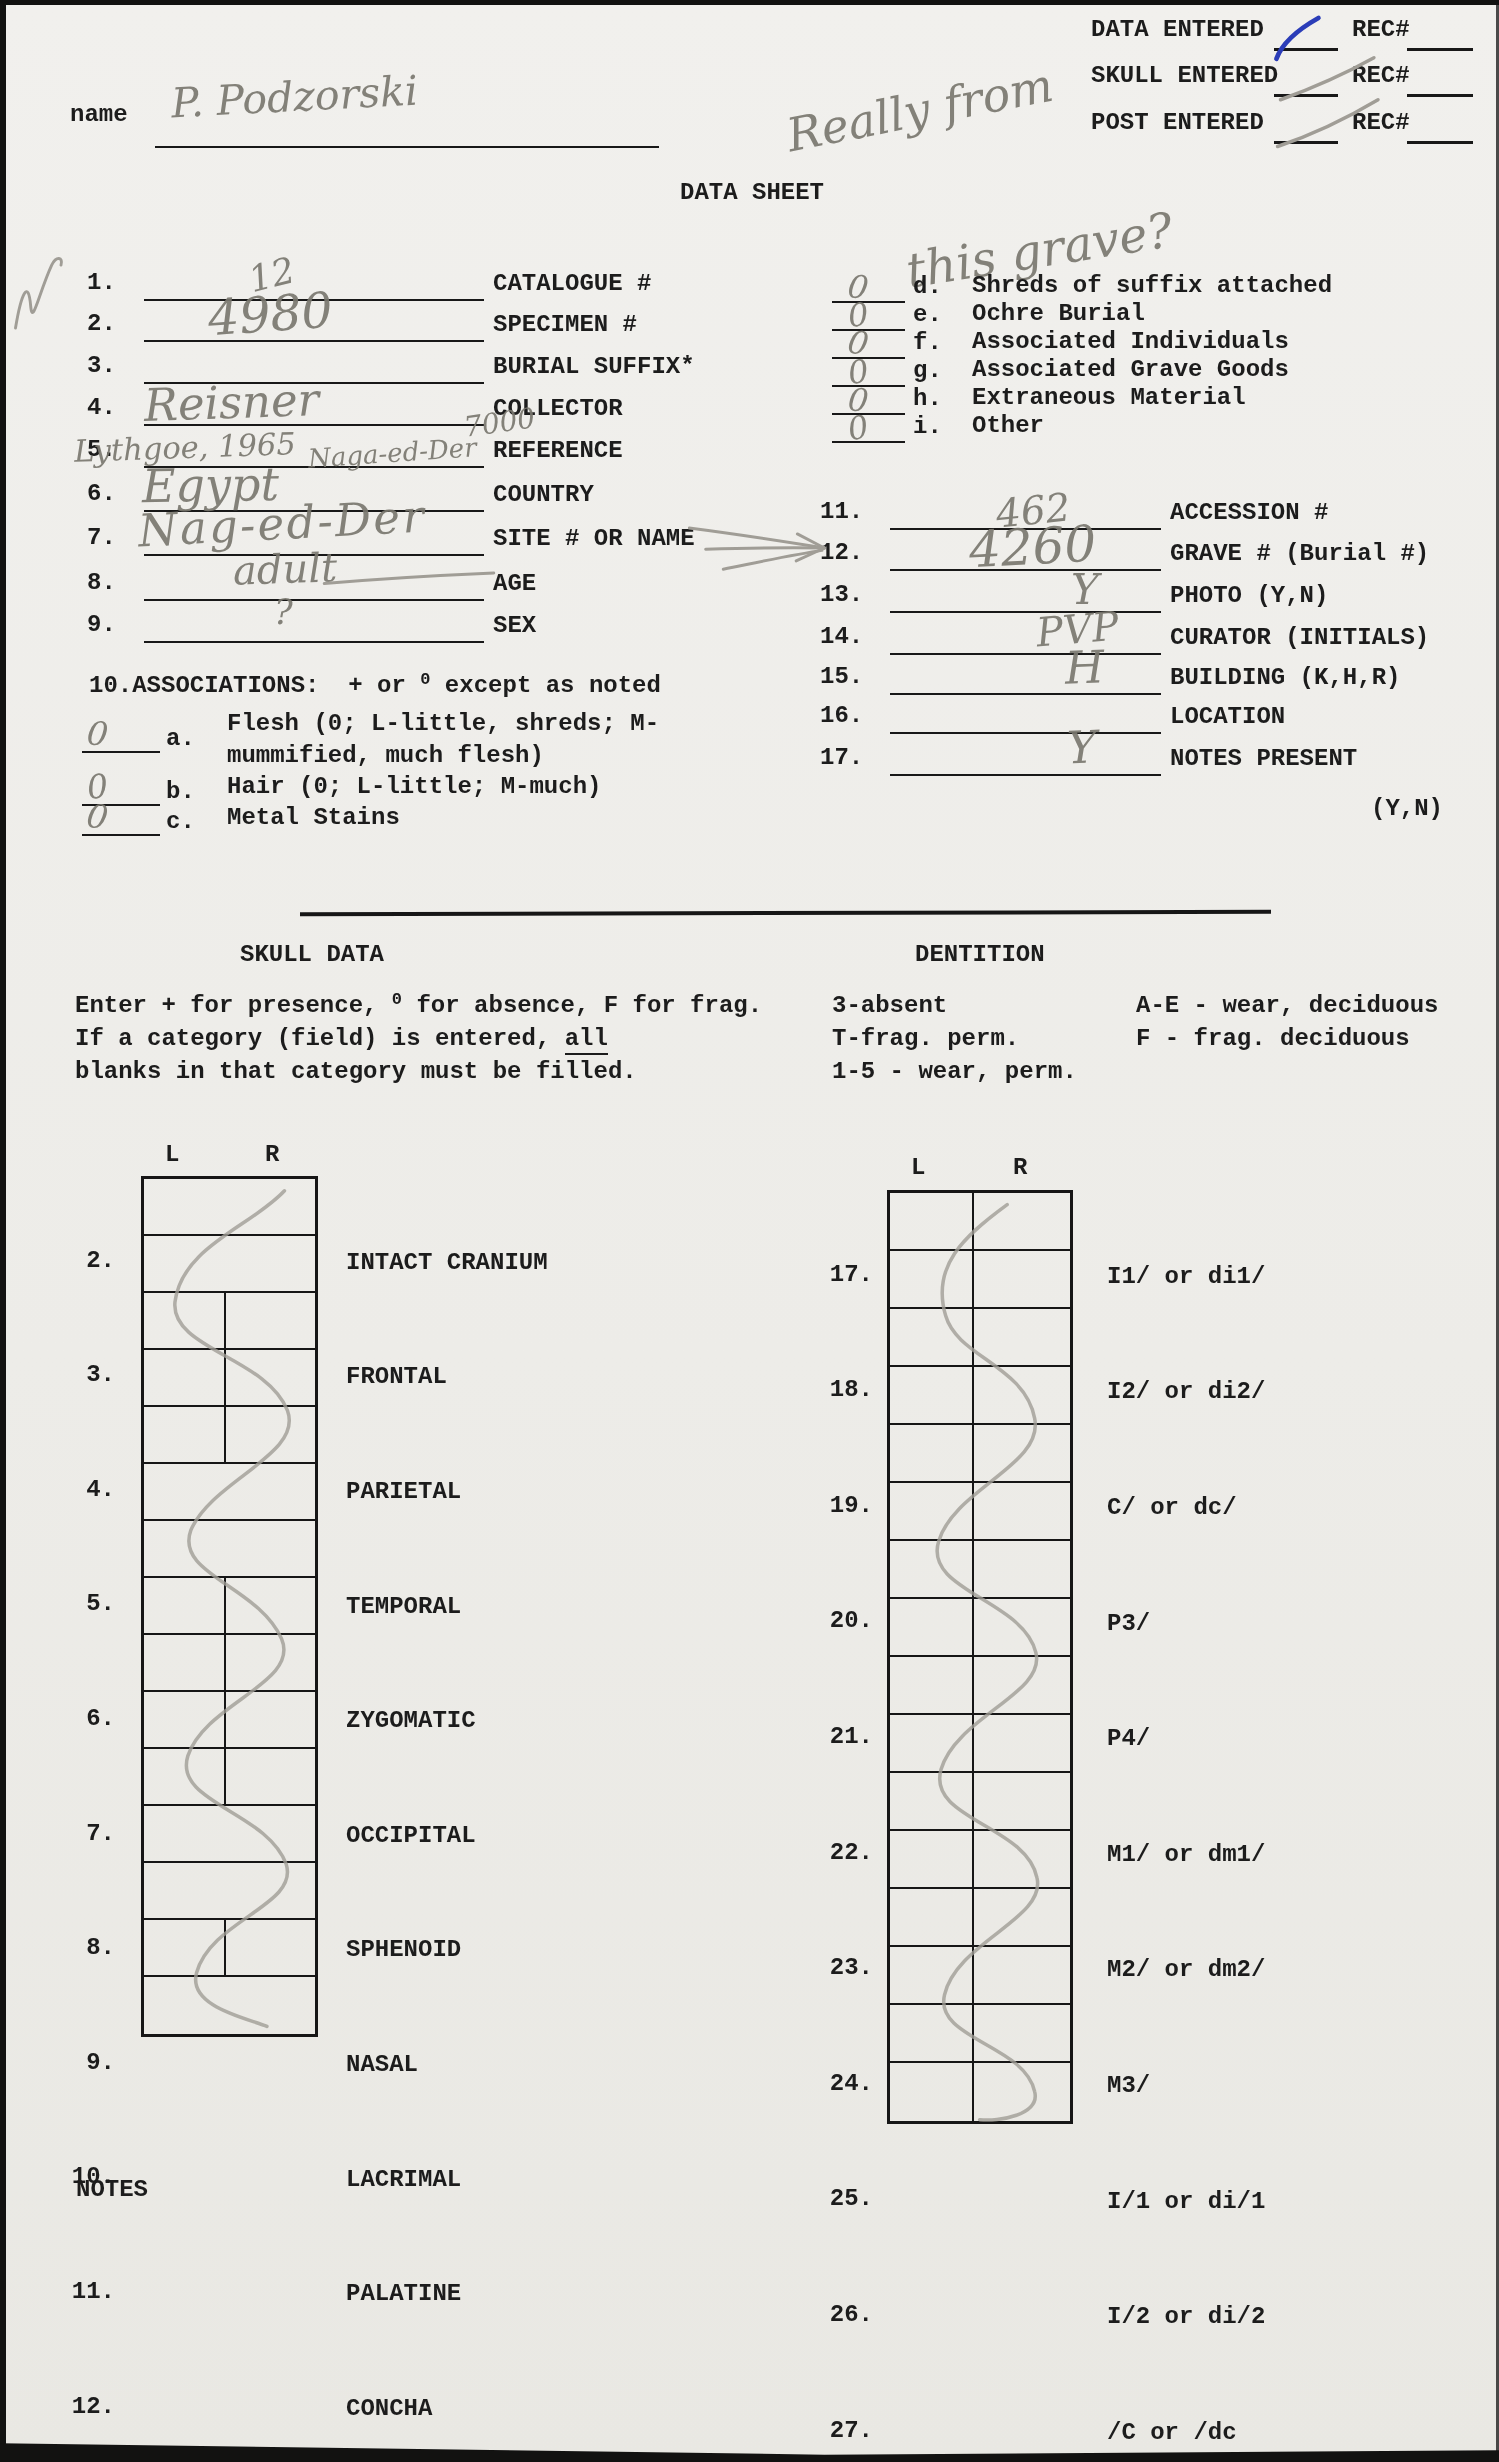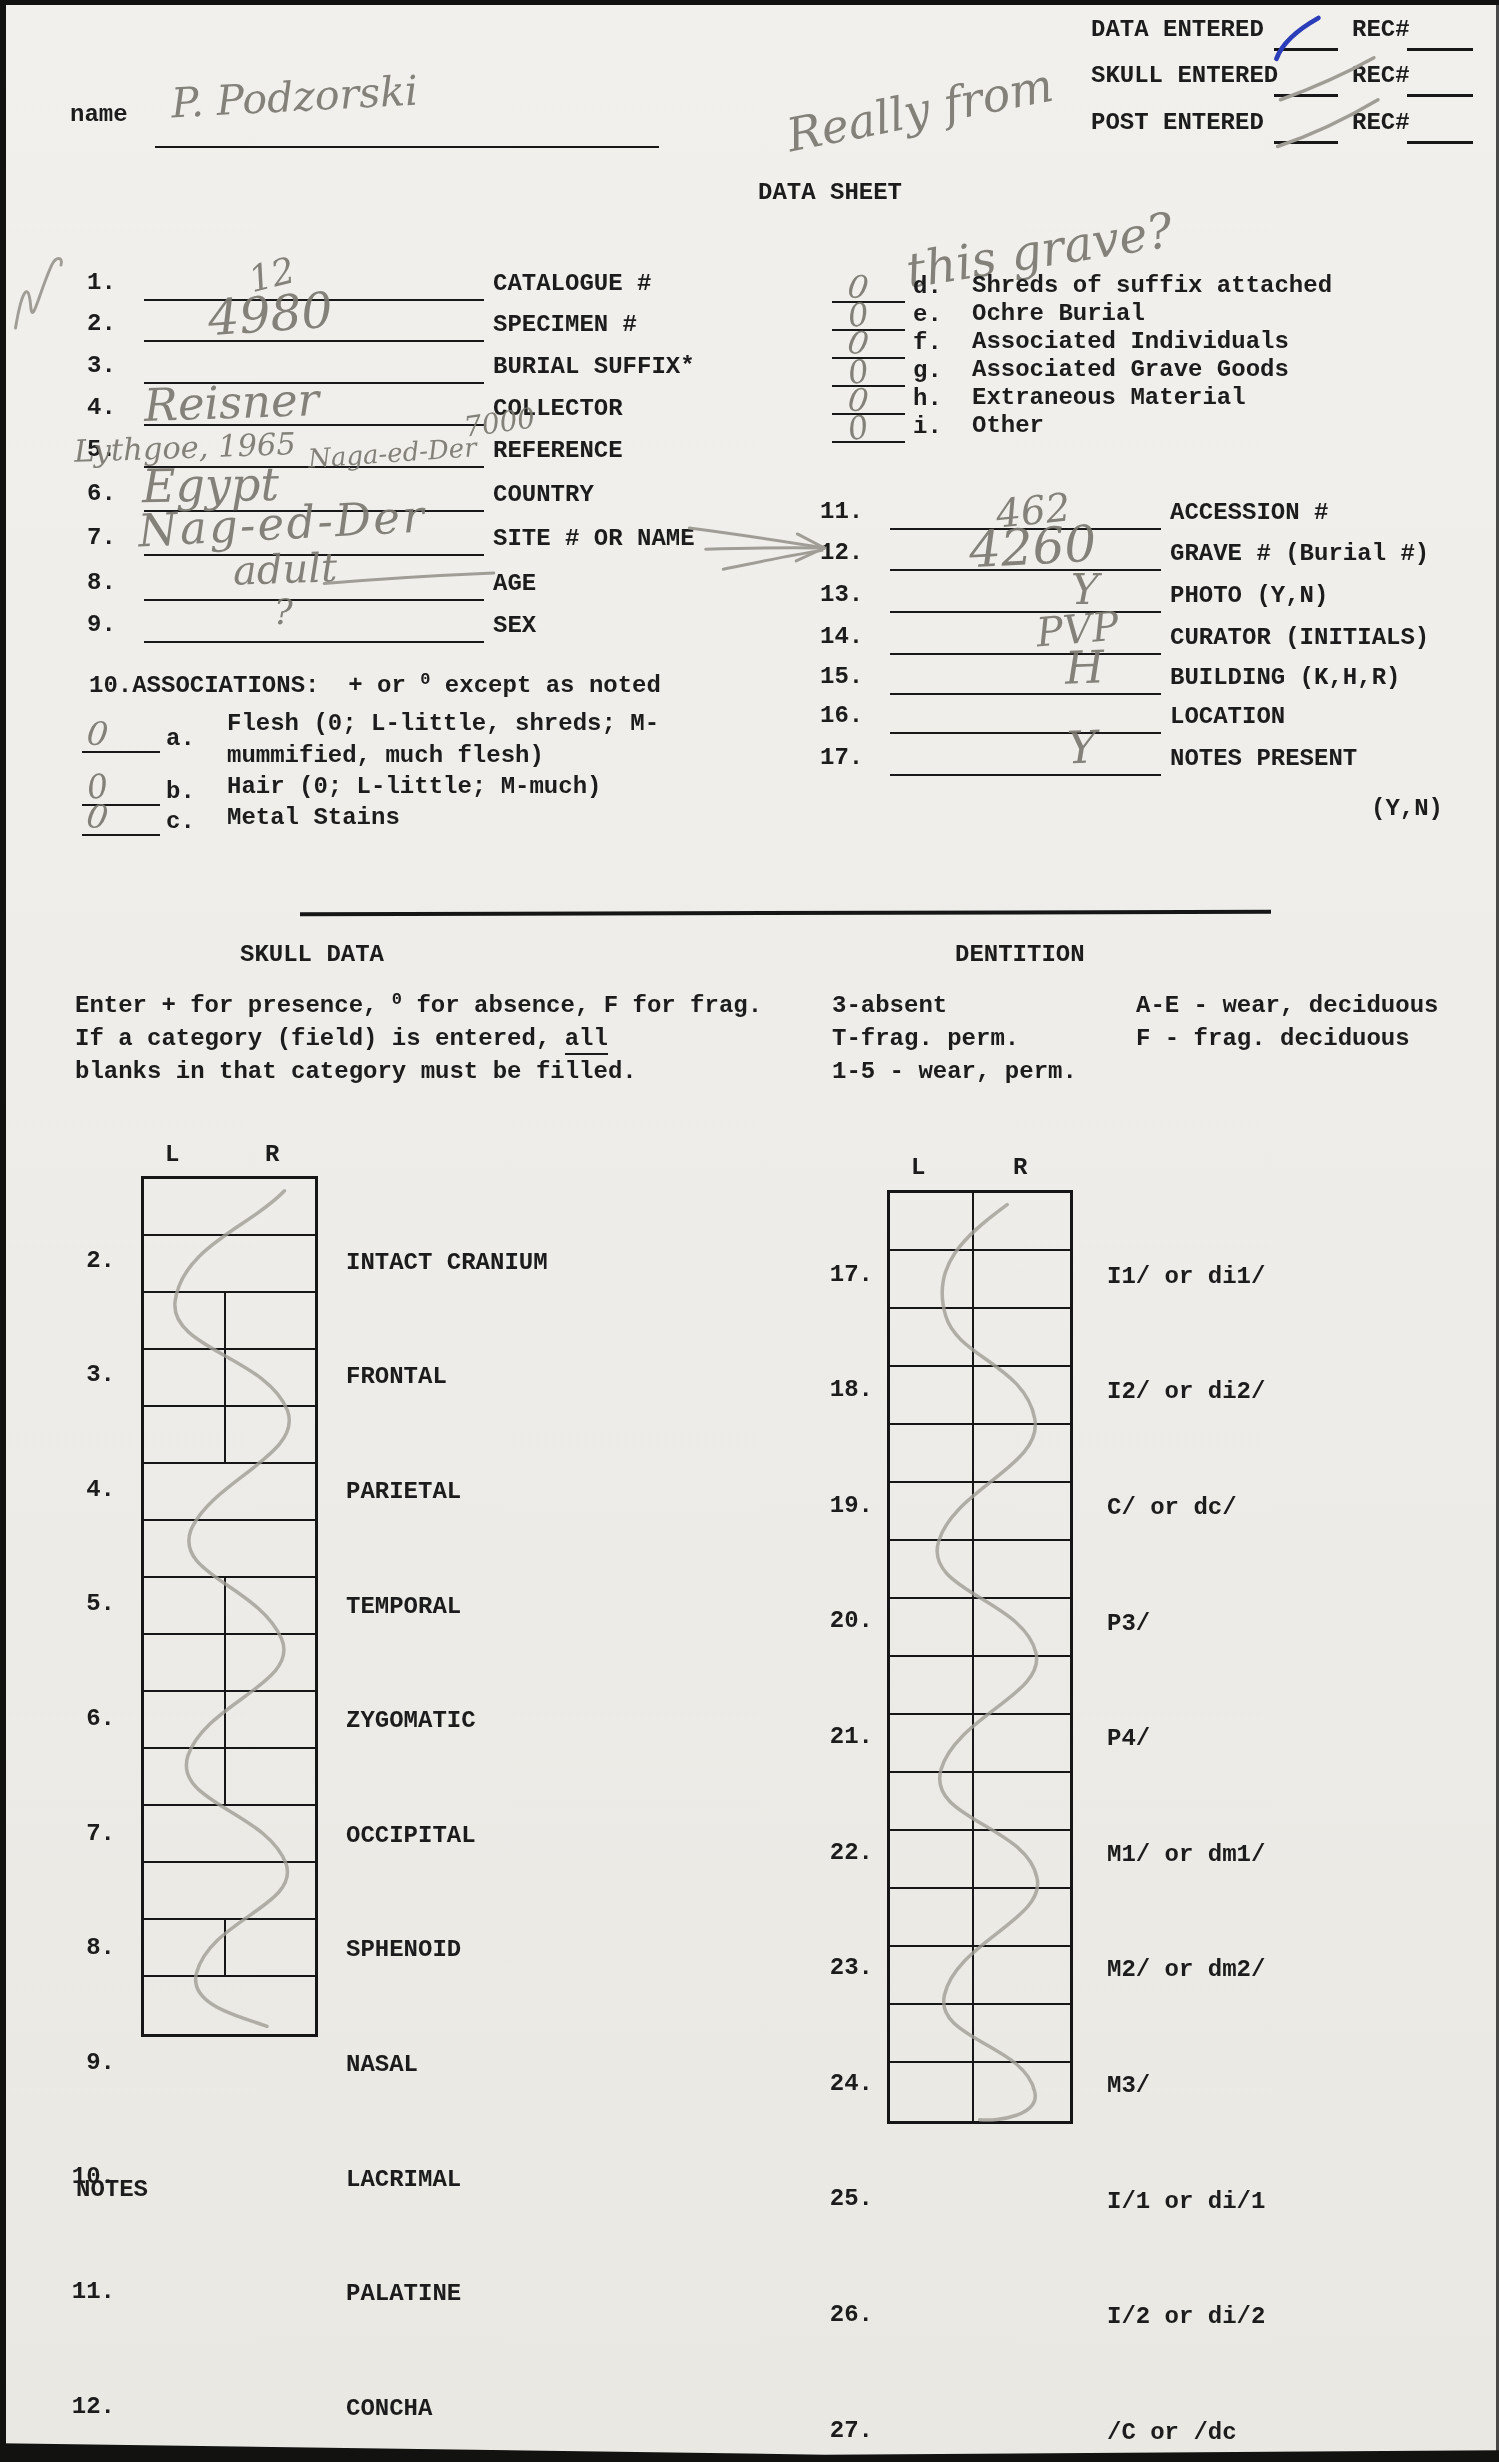--- a/index.html
+++ b/index.html
@@ -97,7 +97,7 @@
   <div class="hw" style="left:785px;top:87px;font-size:46px;transform:rotate(-11deg);">Really from</div>
   <div class="hw" style="left:905px;top:226px;font-size:48px;transform:rotate(-9deg);">this grave?</div>
 
-  <div class="abs tw" style="left:758px;top:179px;">DATA SHEET</div>
+  <div class="abs tw" style="left:680px;top:179px;">DATA SHEET</div>
 
   <div class="frow" style="top:267px">
     <span class="tw fnum">1.</span>

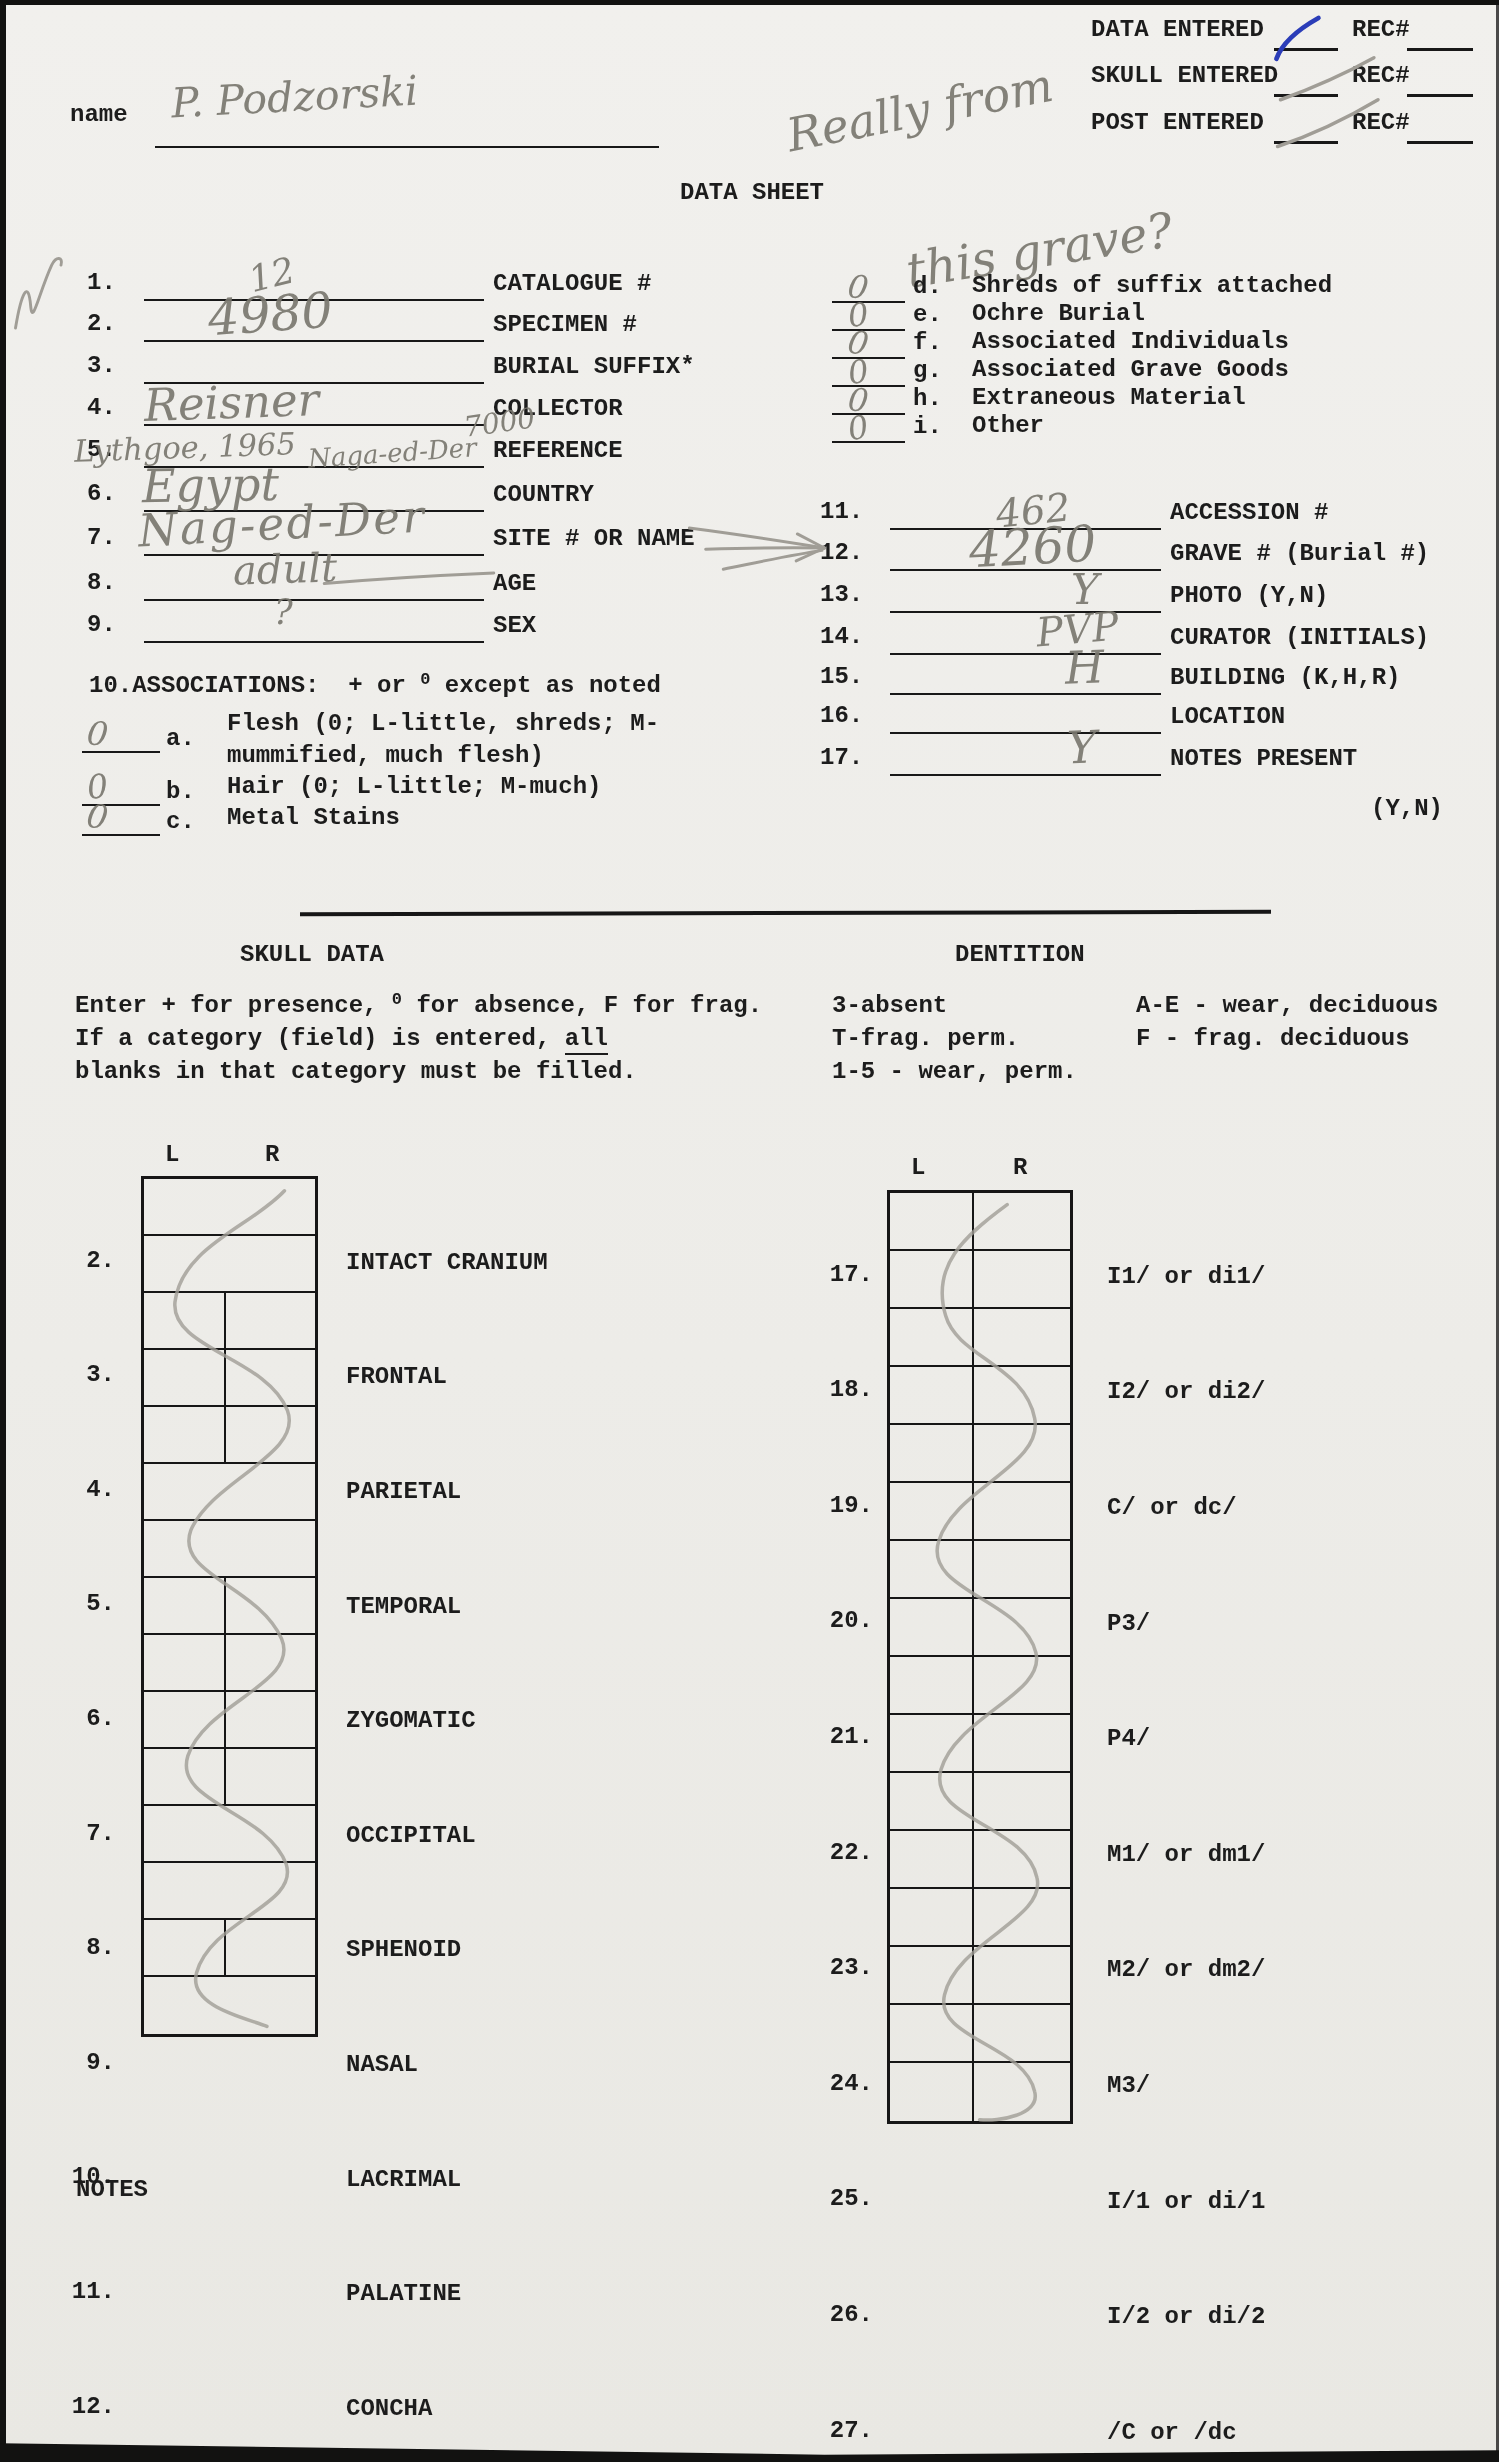--- a/index.html
+++ b/index.html
@@ -270,7 +270,7 @@
   <div class="abs" style="left:300px;top:911px;width:971px;height:3.5px;background:#161616;transform:rotate(-0.15deg);"></div>
 
   <div class="abs tw" style="left:240px;top:941px;">SKULL DATA</div>
-  <div class="abs tw" style="left:955px;top:941px;">DENTITION</div>
+  <div class="abs tw" style="left:915px;top:941px;">DENTITION</div>
 
   <div class="abs tw" style="left:75px;top:992px;"><span>Enter + for presence, </span><span class="sup">0</span><span> for absence, F for frag.</span></div>
   <div class="abs tw" style="left:75px;top:1058px;">blanks in that category must be filled.</div>

